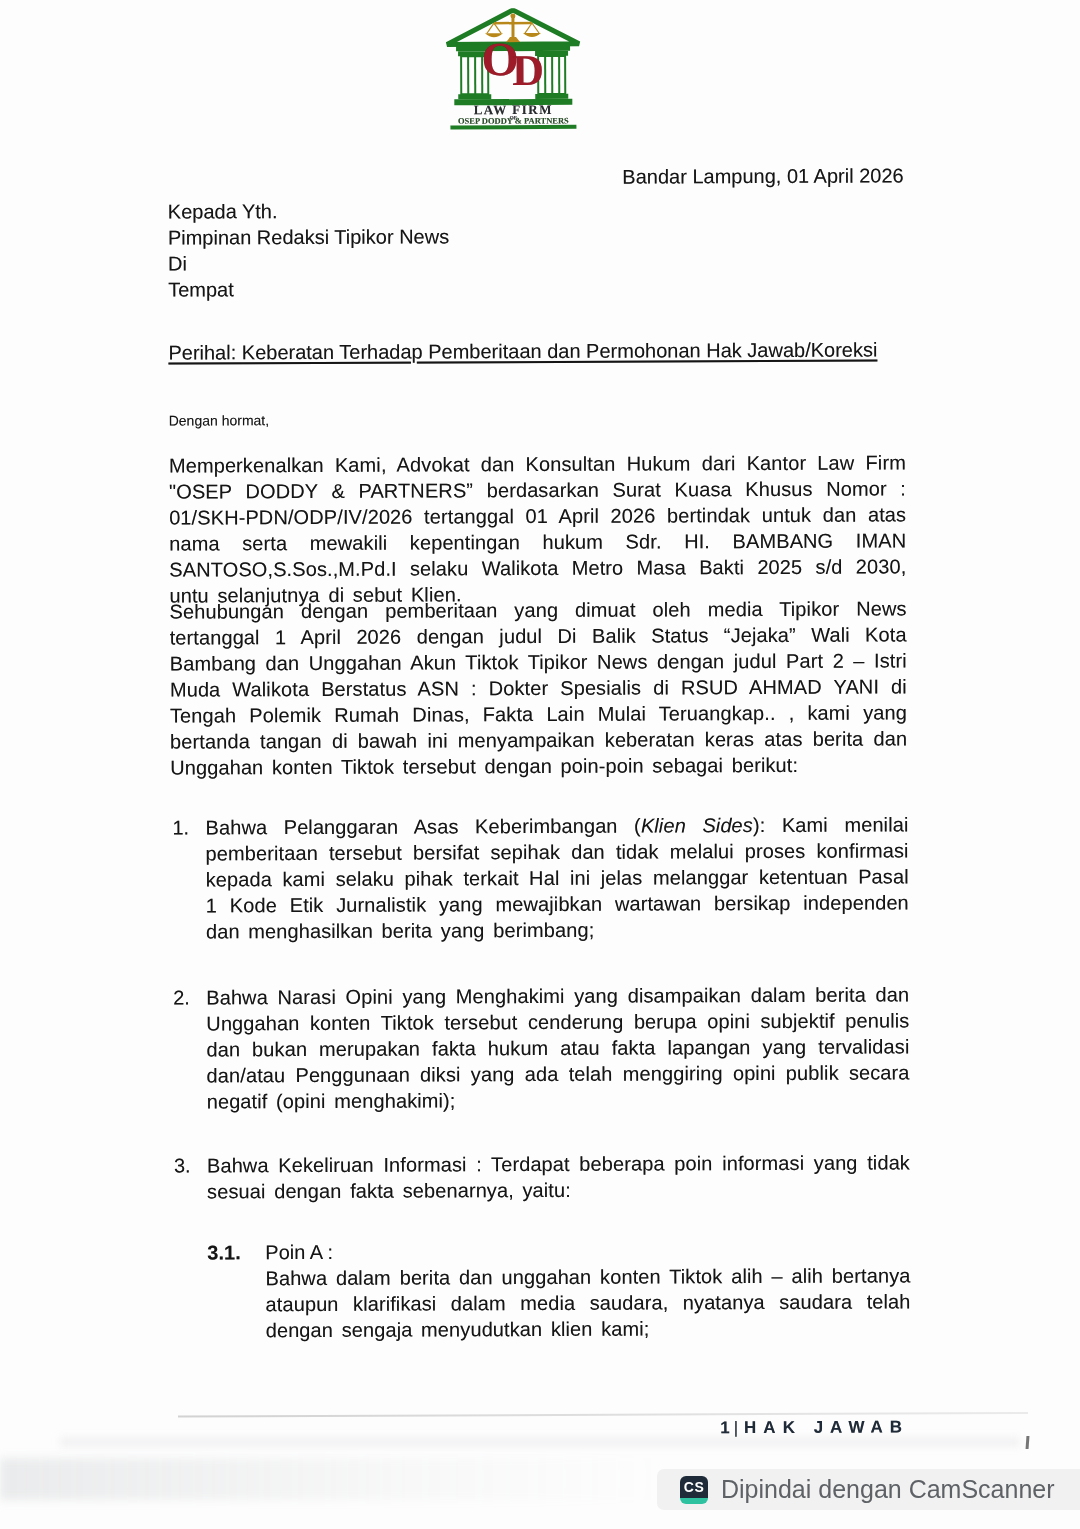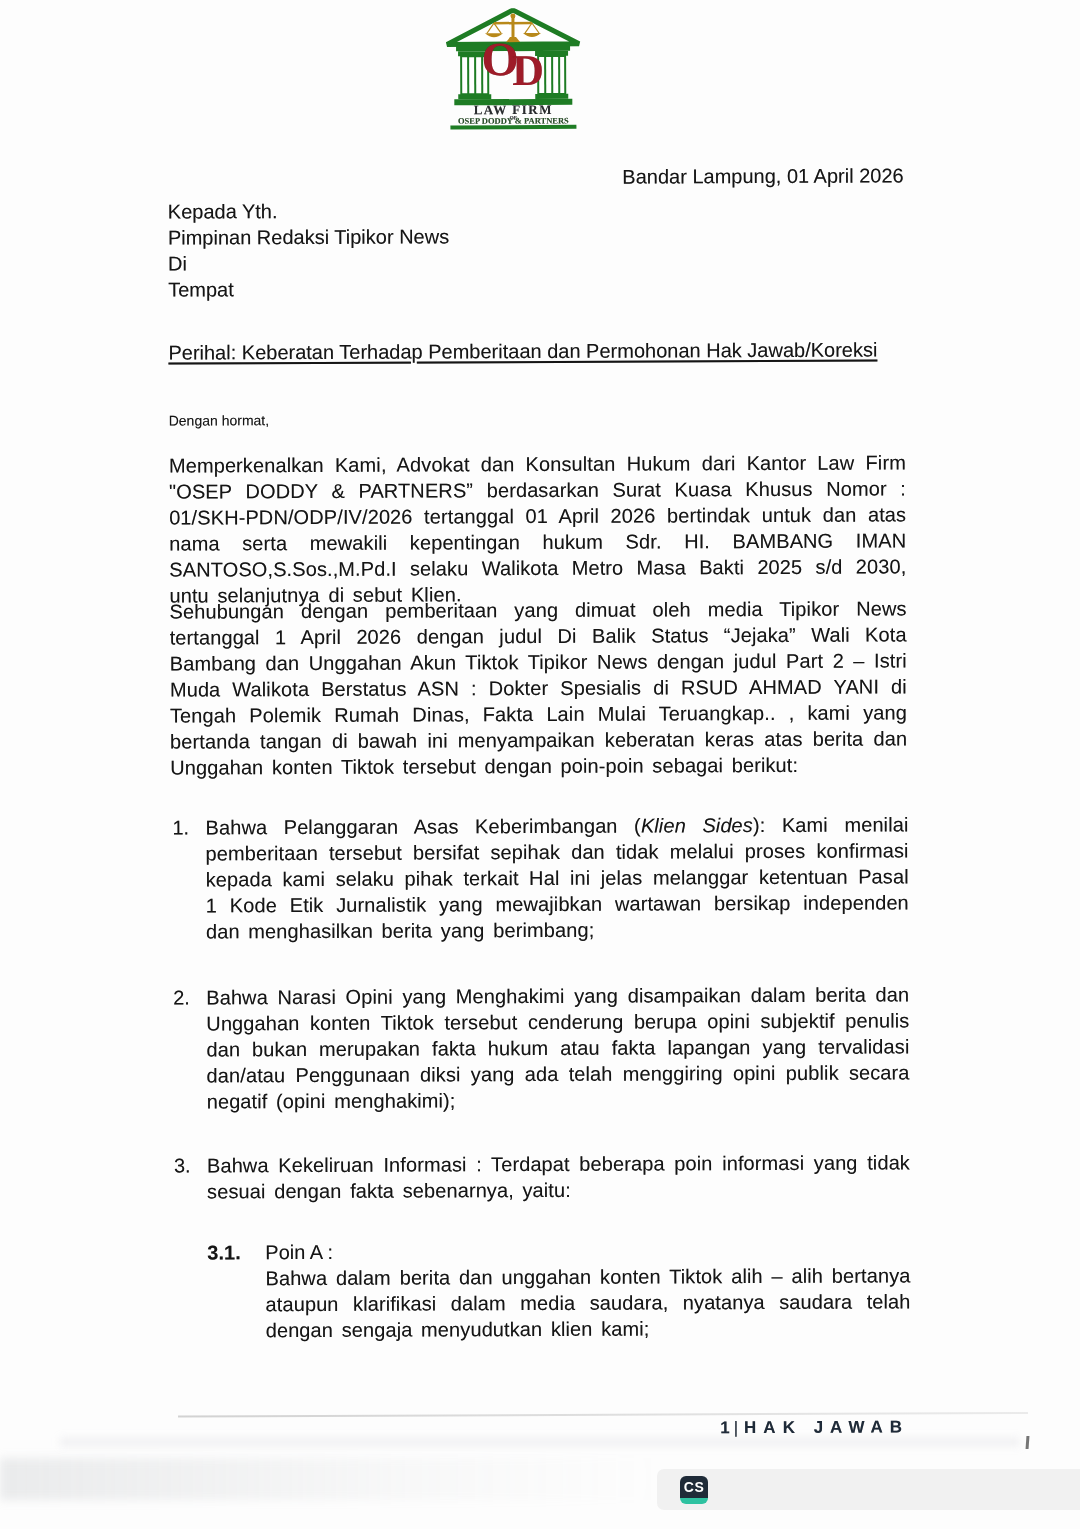--- a/index.html
+++ b/index.html
@@ -197,6 +197,7 @@
     <span class="cs-top">CS</span>
     <span class="cs-teal"></span>
   </div>
+  <span class="wm-text">Dipindai dengan CamScanner</span>
 </div>
 
 </body></html>

